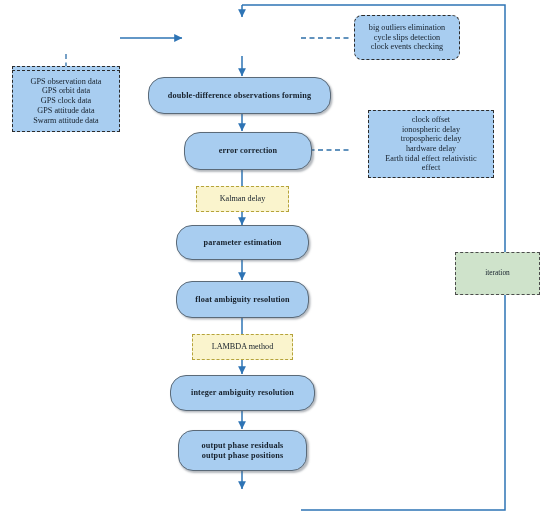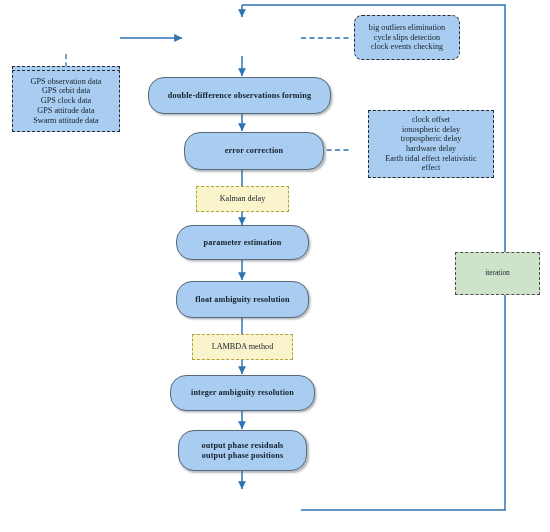--- a/index.html
+++ b/index.html
@@ -127,7 +127,7 @@
     <span>double-difference observations forming</span>
   </div>
 
-  <div class="node proc" style="left:184px; top:132px; width:140px; height:38px;">
+  <div class="node proc" style="left:184px; top:132px; width:128px; height:38px;">
     <span>error correction</span>
   </div>
 

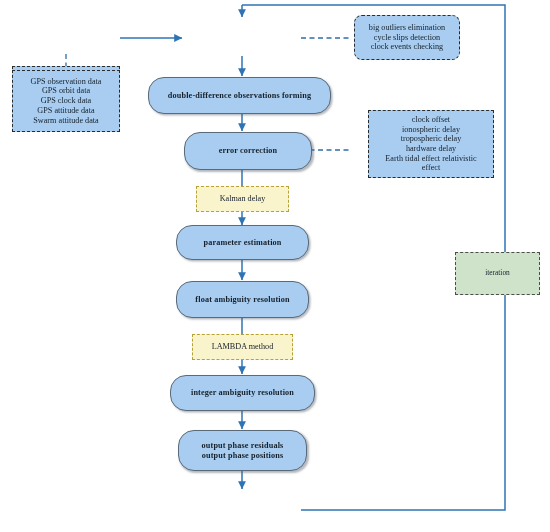--- a/index.html
+++ b/index.html
@@ -151,7 +151,7 @@
     <span>integer ambiguity resolution</span>
   </div>
 
-  <div class="node proc" style="left:178px; top:430px; width:129px; height:41px; flex-direction:column;">
+  <div class="node proc" style="left:178px; top:430px; width:129px; height:41px; flex-direction:column;border-radius:15px;">
     <div>output phase residuals</div>
     <div>output phase positions</div>
   </div>

